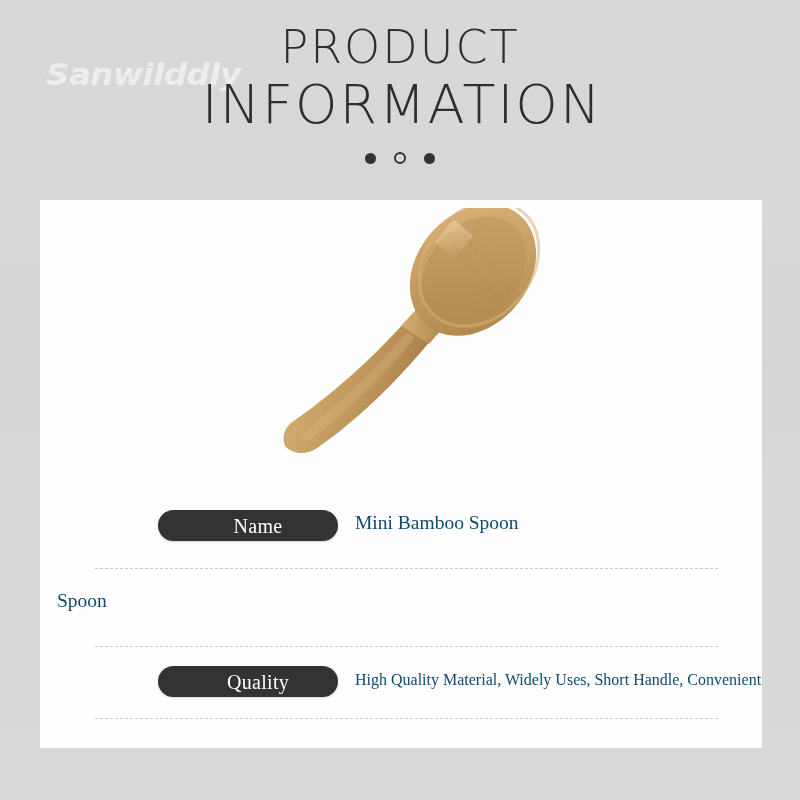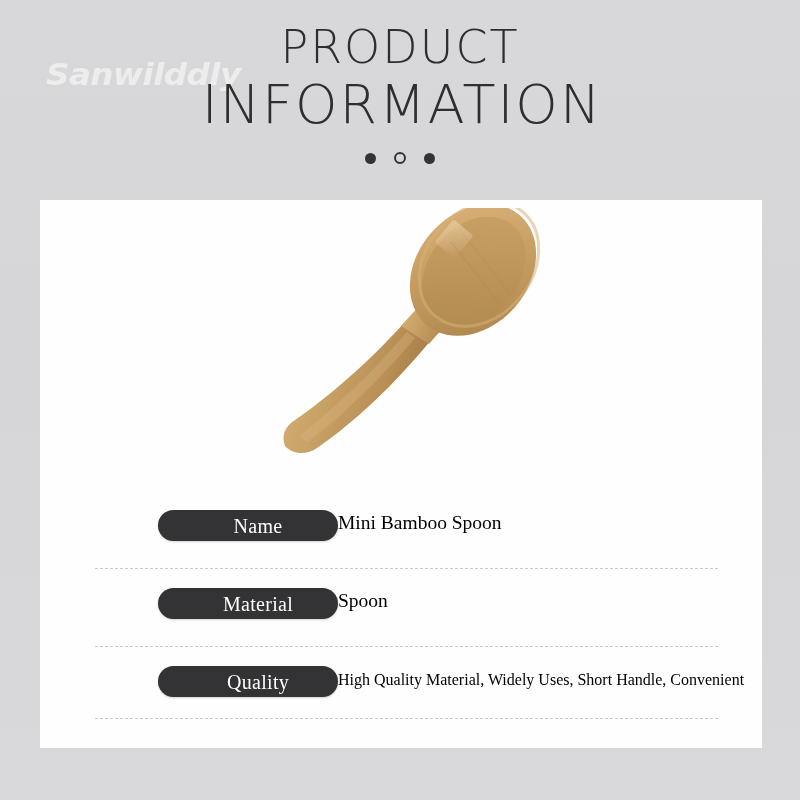--- a/index.html
+++ b/index.html
@@ -157,8 +157,8 @@
   }
   .spec-value {
     flex: 1;
-    margin-left: 0;
-    color: #000000;
+    margin-left: 17px;
+    color: #0c4a6e;
     font-family: "Liberation Serif", serif;
     font-size: 19.5px;
     line-height: 25px;

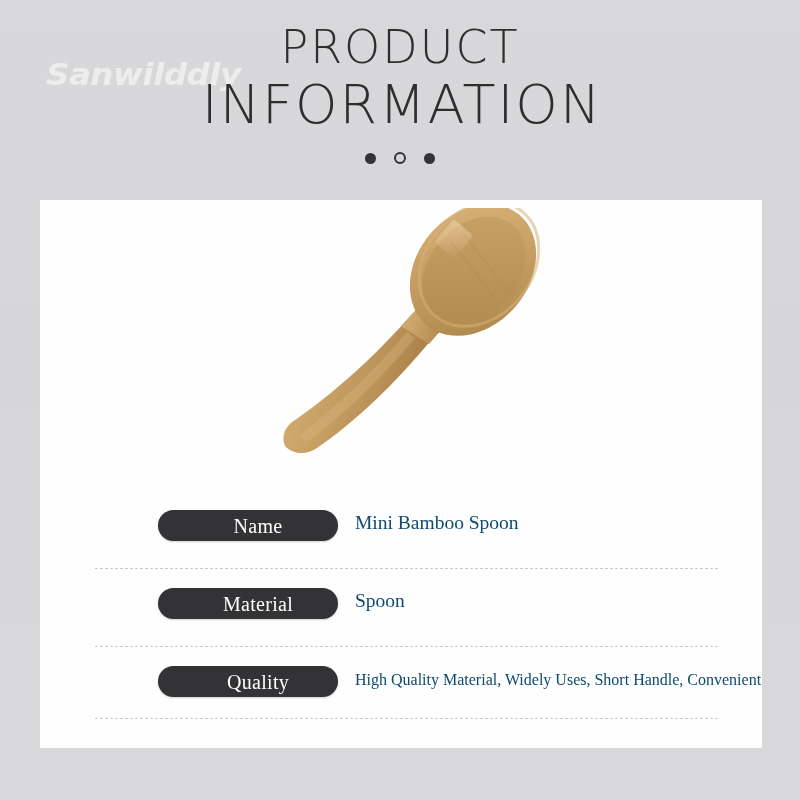--- a/index.html
+++ b/index.html
@@ -258,9 +258,6 @@
       </div>
 
       <div class="spec-row">
-        <div class="pill">
-          <span class="pill-label">Material</span>
-        </div>
         <div class="spec-value">Spoon</div>
       </div>
 

